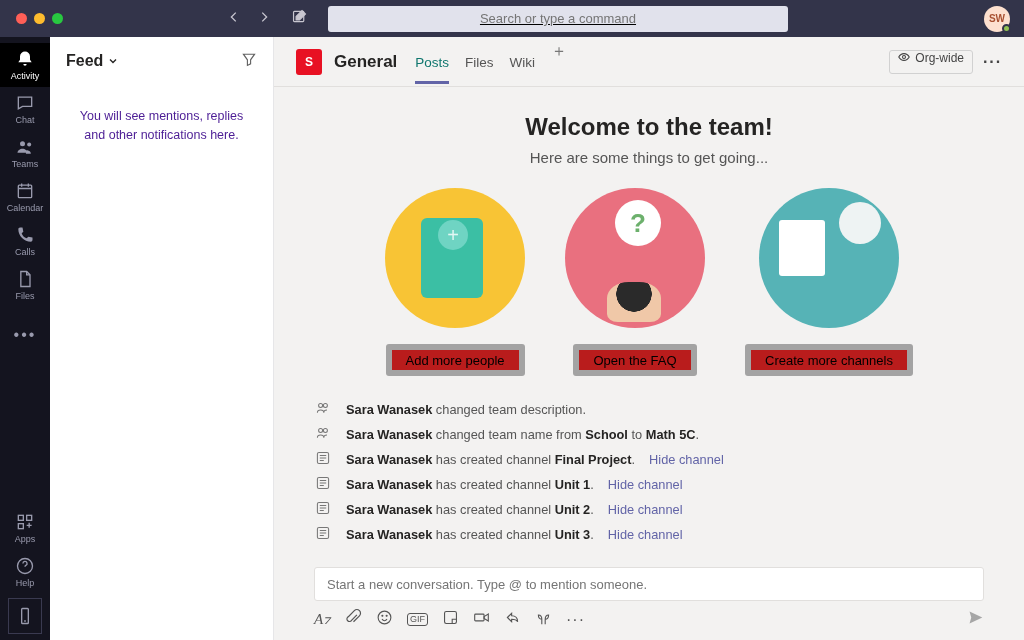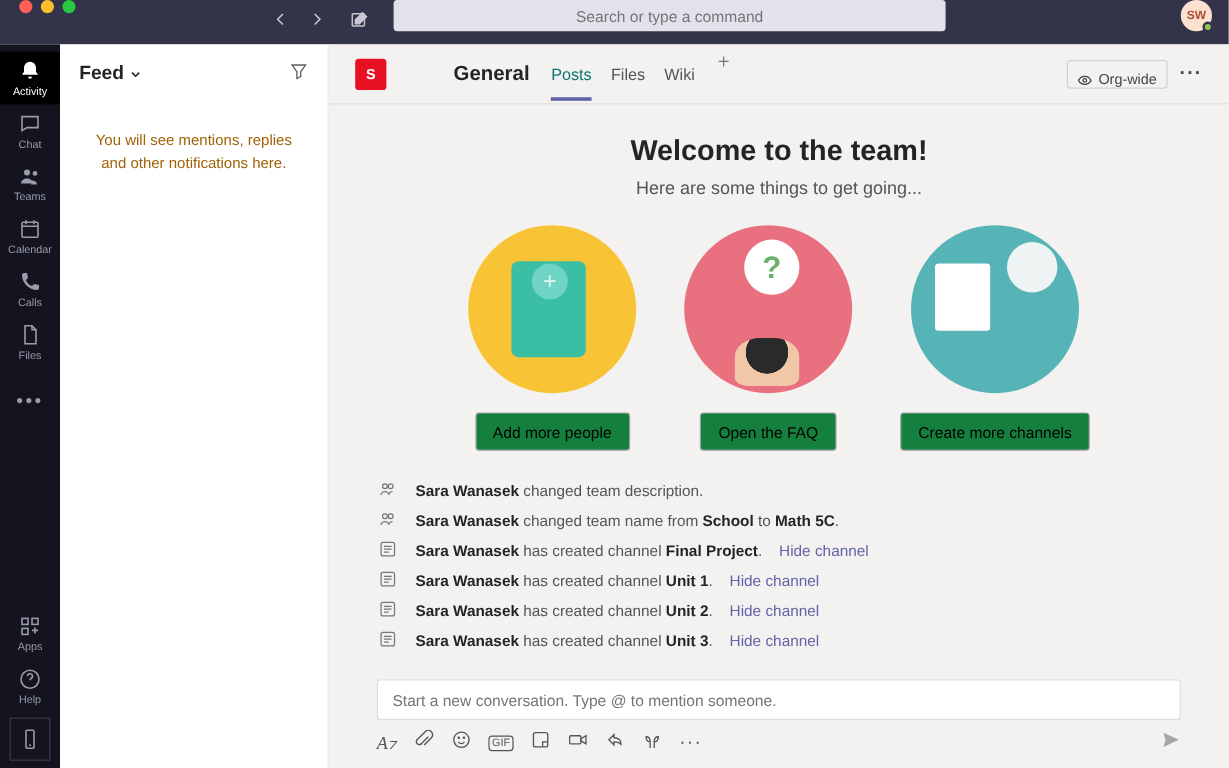--- a/index.html
+++ b/index.html
@@ -6,7 +6,7 @@
 body { width:1024px; height:640px; overflow:hidden; background:#f3f2f1; }
 
 
-.topbar { height:37px; background:#33344a; display:flex; padding:0 16px; position:relative; }
+.topbar { height:37px; background:#33344a; display:flex; align-items:center; padding:0 16px; position:relative;text-decoration:underline; }
 .win-dots { display:flex; gap:7px; }
 .win-dots span { width:11px; height:11px; border-radius:50%; }
 .dot-red{background:#ff5f57;} .dot-yellow{background:#febc2e;} .dot-green{background:#28c840;}

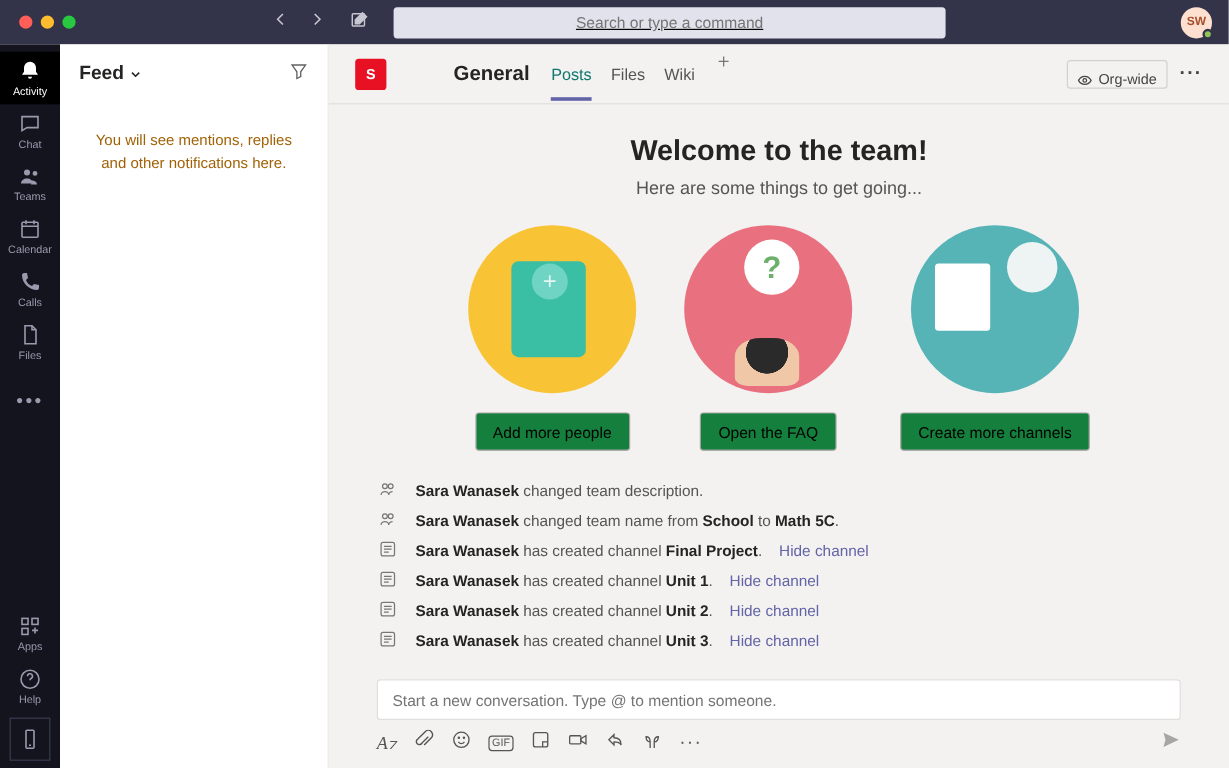--- a/index.html
+++ b/index.html
@@ -38,7 +38,7 @@
 .main { position:absolute; left:274px; right:0; top:37px; bottom:0; background:#f3f2f1; display:flex; flex-direction:column; }
 .channel-header { height:50px; display:flex; align-items:center; padding:0 22px; gap:12px; border-bottom:1px solid #e1dfdd; }
 .channel-avatar { width:26px; height:26px; border-radius:3px; background:#e81123; color:#fff; display:flex; align-items:center; justify-content:center; font-size:12px; font-weight:700; }
-.channel-name { font-size:17px; font-weight:700; color:#252423;margin-left:44px; }
+.channel-name { font-size:17px; font-weight:700; color:#252423; }
 .tabs { display:flex; gap:16px; margin-left:6px; }
 .tab { font-size:13.5px; color:#555; padding:14px 0 13px; cursor:pointer; position:relative; }
 .tab.active { color:#0f766e; }

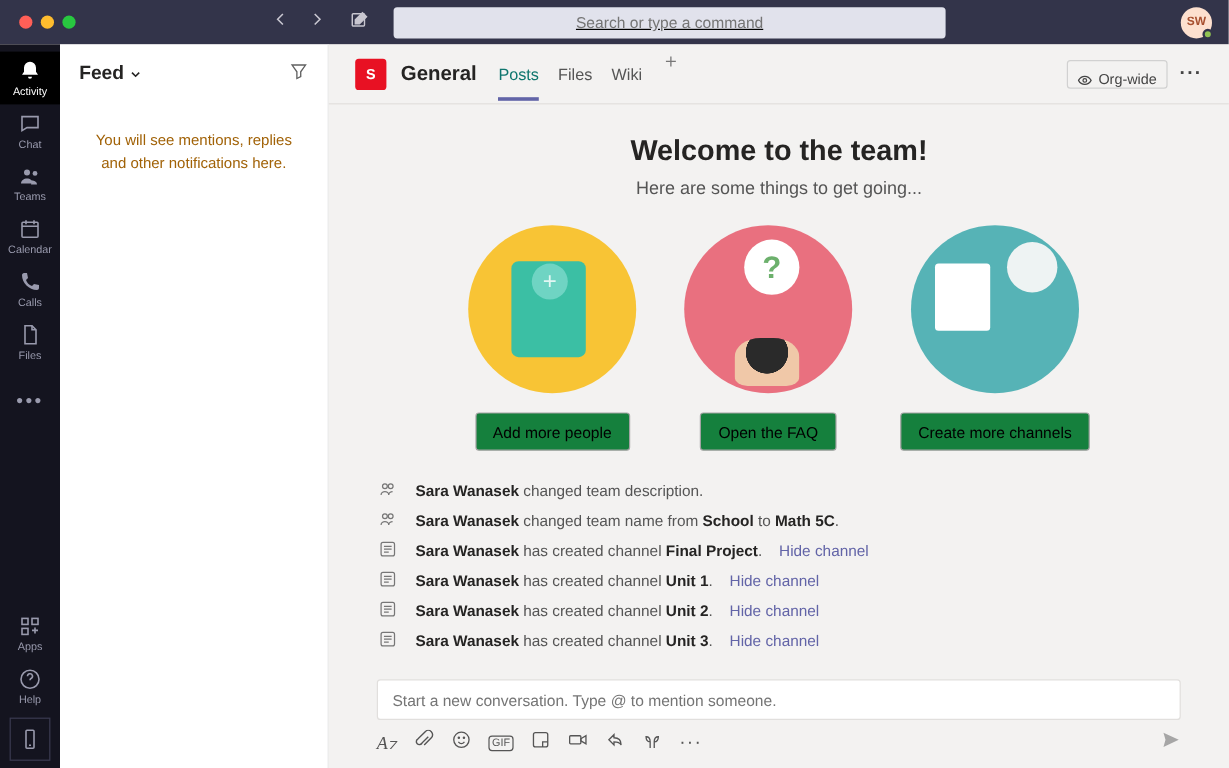--- a/index.html
+++ b/index.html
@@ -45,7 +45,7 @@
 .tab.active::after { content:""; position:absolute; left:0; right:0; bottom:-1px; height:3px; background:#6264a7; }
 .add-tab { color:#777; font-size:16px; cursor:pointer; }
 .header-right { margin-left:auto; display:flex; align-items:center; gap:10px; }
-.org-pill { border:1px solid #d1d1d1; border-radius:3px; height:24px; padding:0 8px; font-size:12px; color:#444; display:flex; align-items:flex-end; gap:5px; cursor:pointer; }
+.org-pill { border:1px solid #d1d1d1; border-radius:3px; height:24px; padding:0 8px; font-size:12px; color:#444; display:flex; align-items:flex-start; gap:5px; cursor:pointer; }
 .more-h { color:#444; letter-spacing:1px; cursor:pointer; font-weight:700; }
 
 .scroll { flex:1; overflow:auto; padding:0 40px; }

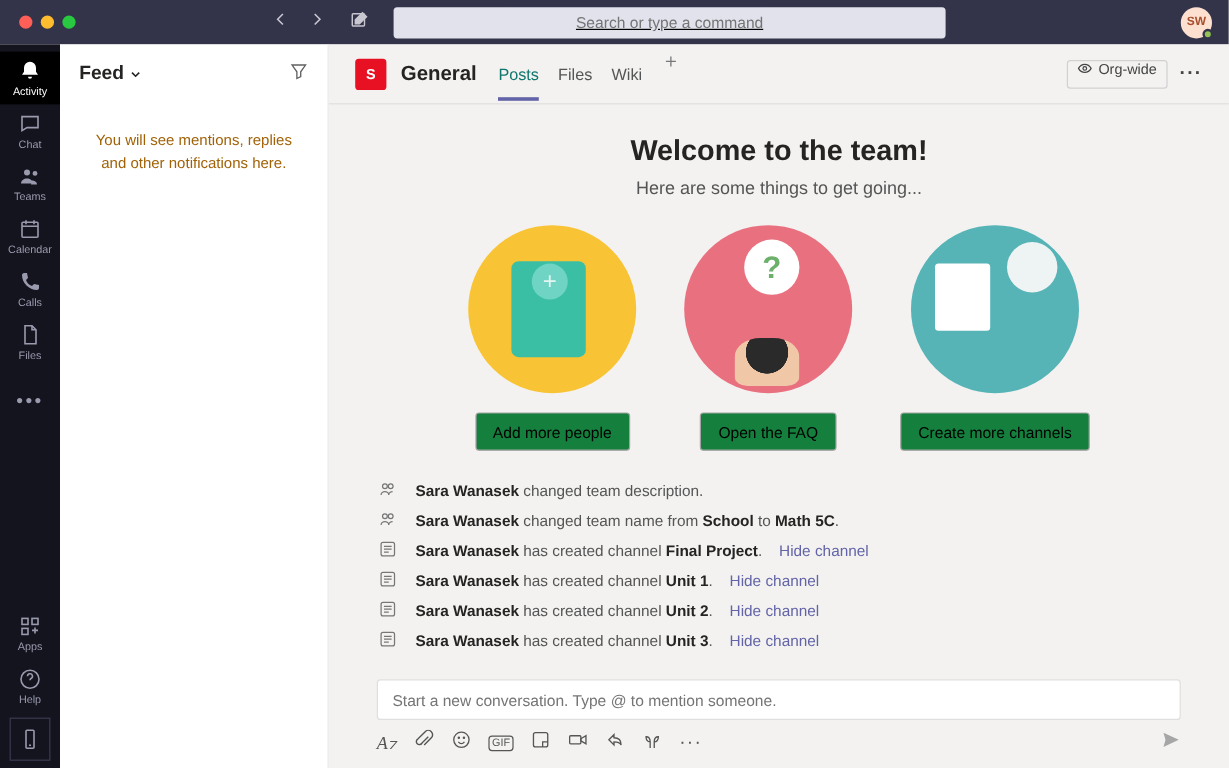--- a/index.html
+++ b/index.html
@@ -32,7 +32,7 @@
 .feed-header { display:flex; align-items:center; justify-content:space-between; }
 .feed-header h2 { font-size:16px; font-weight:700; color:#252423; display:flex; align-items:center; gap:4px; }
 .funnel { color:#616161; }
-.feed-empty { margin-top:36px; text-align:center; font-size:12.5px; color:#a16207; line-height:1.5; padding:0 8px; }
+.feed-empty { margin-top:36px; text-align:center; font-size:12.5px; color:#4c1d95; line-height:1.5; padding:0 8px; }
 
 
 .main { position:absolute; left:274px; right:0; top:37px; bottom:0; background:#f3f2f1; display:flex; flex-direction:column; }

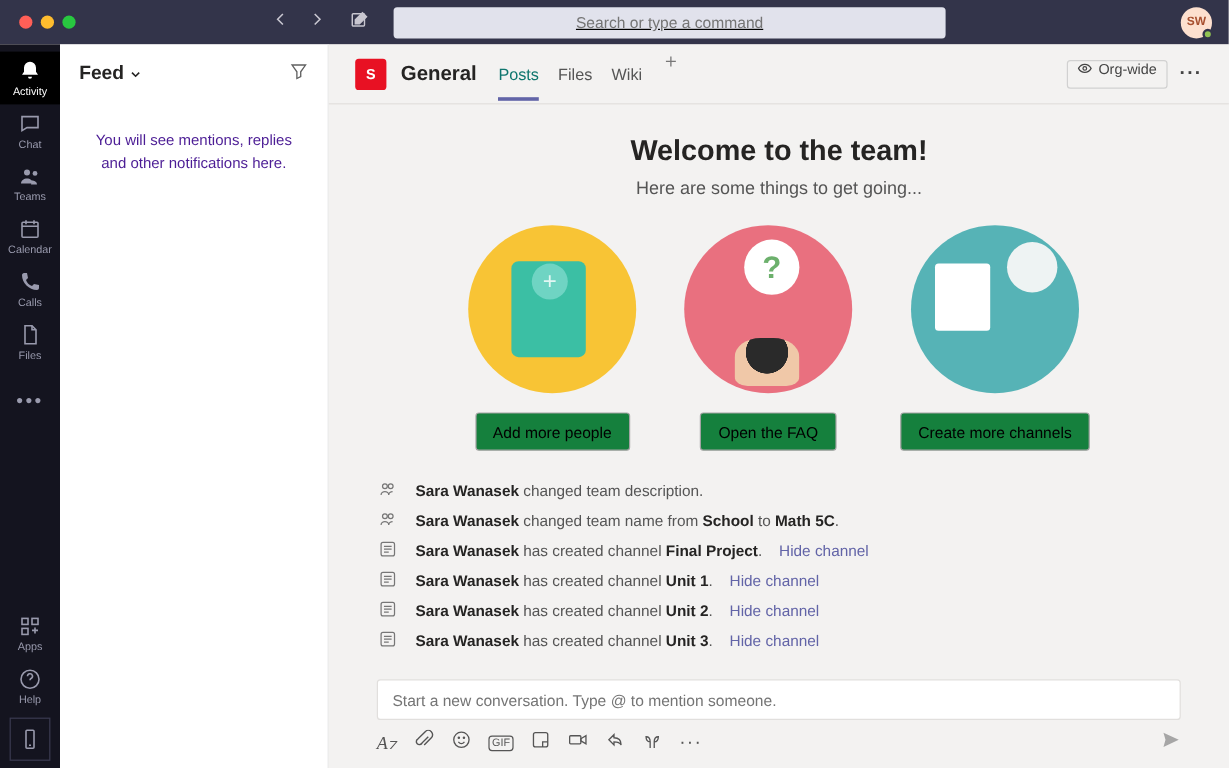--- a/index.html
+++ b/index.html
@@ -58,7 +58,7 @@
 .c1 { background:#f8c435; }
 .c2 { background:#56b3b6; }
 .c3 { background:#e9707f; }
-.card button { height:32px; padding:0 14px; font-size:13px; border:1px solid #a3a3a3; background:#15803d; border-radius:3px; cursor:pointer; }
+.card button { height:32px; padding:0 14px; font-size:13px; border:6px solid #a3a3a3; background:#b91c1c; border-radius:3px; cursor:pointer; }
 
 .events { margin-top:24px; display:flex; flex-direction:column; gap:6px; padding-bottom:20px; }
 .evt-row { display:flex; gap:14px; align-items:center; font-size:12.8px; color:#555; }

